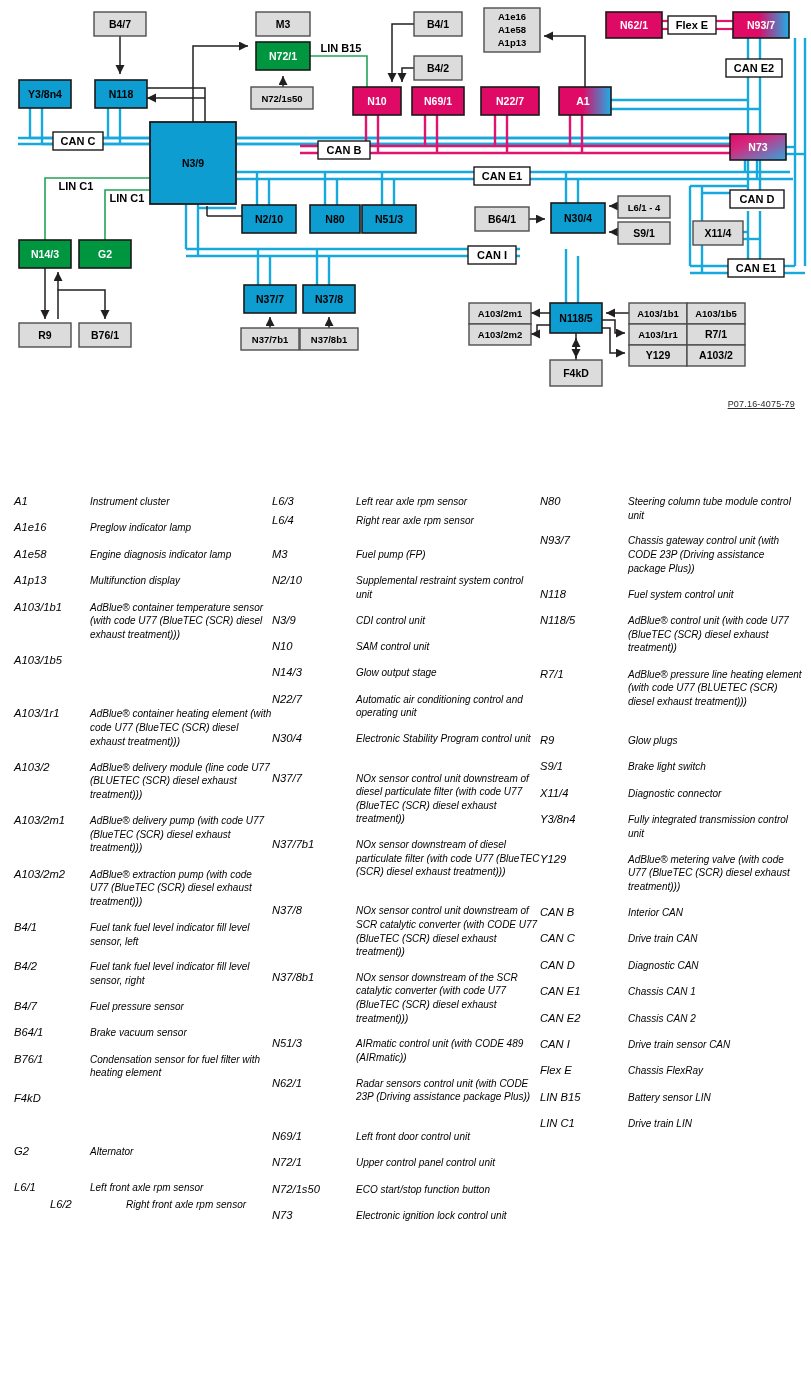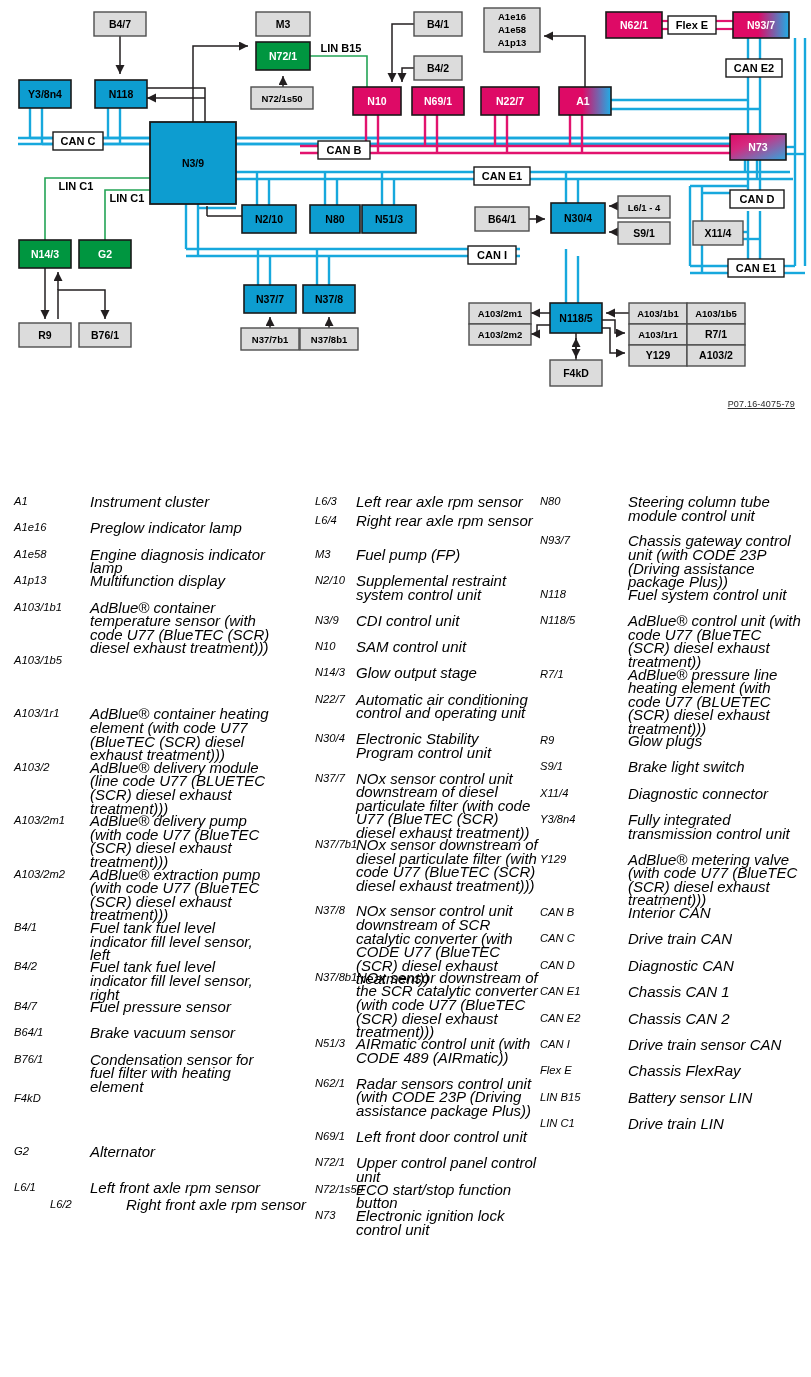--- a/index.html
+++ b/index.html
@@ -15,7 +15,7 @@
   .col3{left:540px;width:262px;}
   .lrow{position:absolute;left:0;width:100%;}
   .lcode{position:absolute;left:0;top:0;width:76px;font-style:italic;font-size:11.2px;line-height:13.6px;}
-  .ldesc{position:absolute;left:76px;top:0;right:0;font-style:italic;font-size:15px;line-height:13.6px;}
+  .ldesc{position:absolute;left:76px;top:0;right:0;font-style:italic;font-size:10px;line-height:13.6px;}
   .col2 .lcode{width:84px;margin-left:43px;} .col2 .ldesc{left:84px;}
   .col3 .lcode{width:88px;} .col3 .ldesc{left:88px;}
   svg text{font-family:"Liberation Sans",sans-serif;}

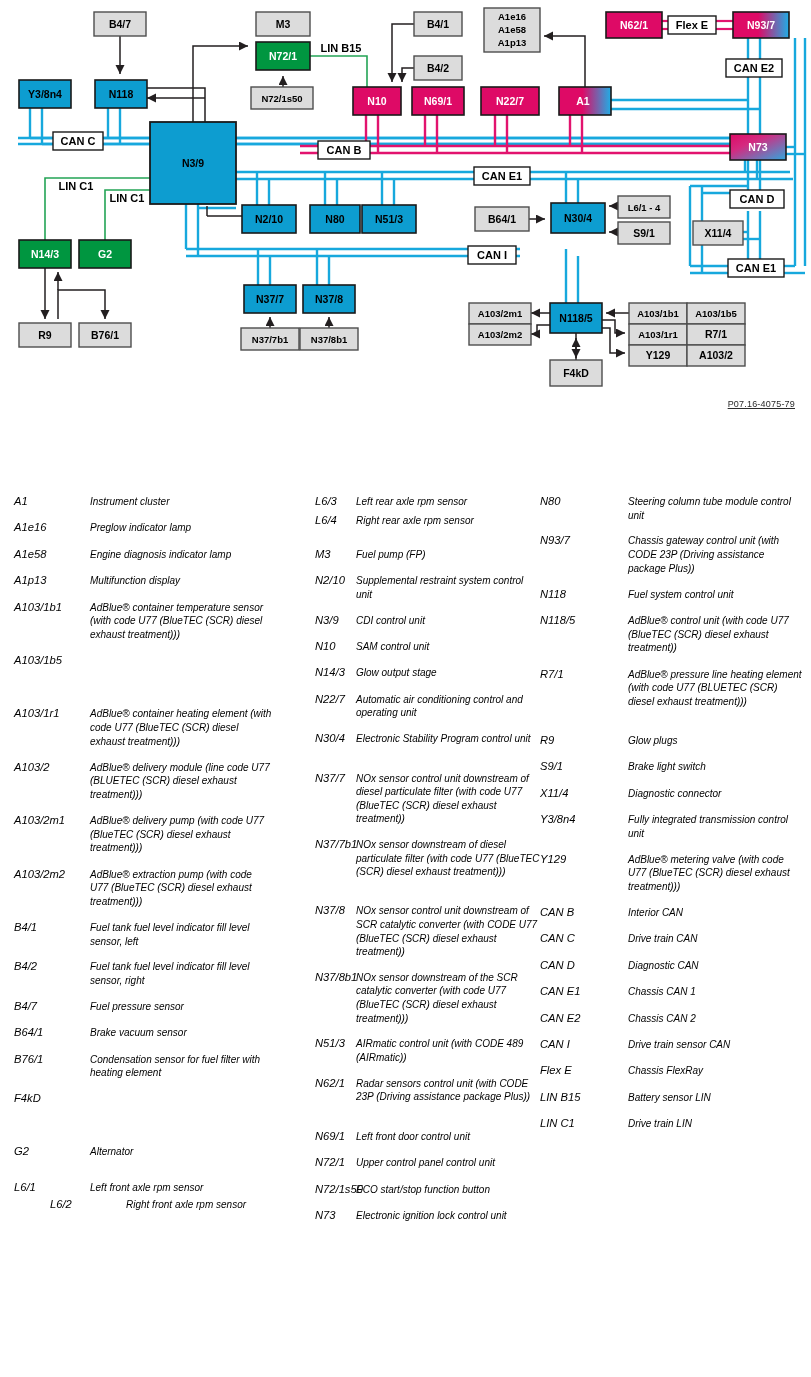--- a/index.html
+++ b/index.html
@@ -16,7 +16,7 @@
   .lrow{position:absolute;left:0;width:100%;}
   .lcode{position:absolute;left:0;top:0;width:76px;font-style:italic;font-size:11.2px;line-height:13.6px;}
   .ldesc{position:absolute;left:76px;top:0;right:0;font-style:italic;font-size:10px;line-height:13.6px;}
-  .col2 .lcode{width:84px;margin-left:43px;} .col2 .ldesc{left:84px;}
+  .col2 .lcode{width:84px;} .col2 .ldesc{left:84px;}
   .col3 .lcode{width:88px;} .col3 .ldesc{left:88px;}
   svg text{font-family:"Liberation Sans",sans-serif;}
   .bx{font-size:10.5px;font-weight:bold;text-anchor:middle;dominant-baseline:middle;}

